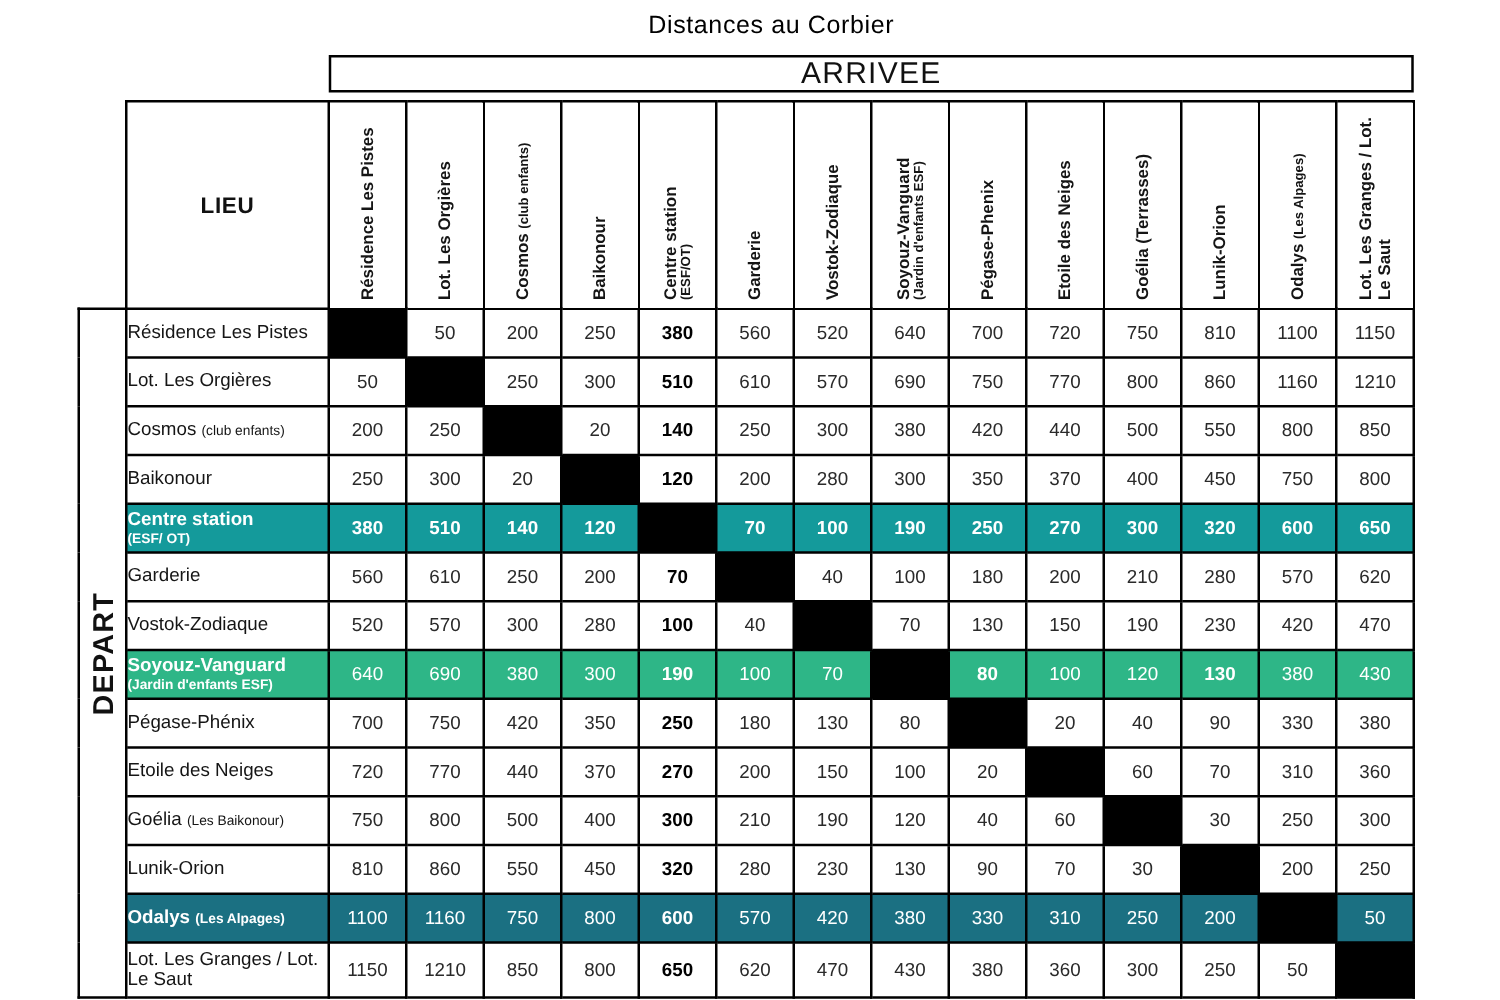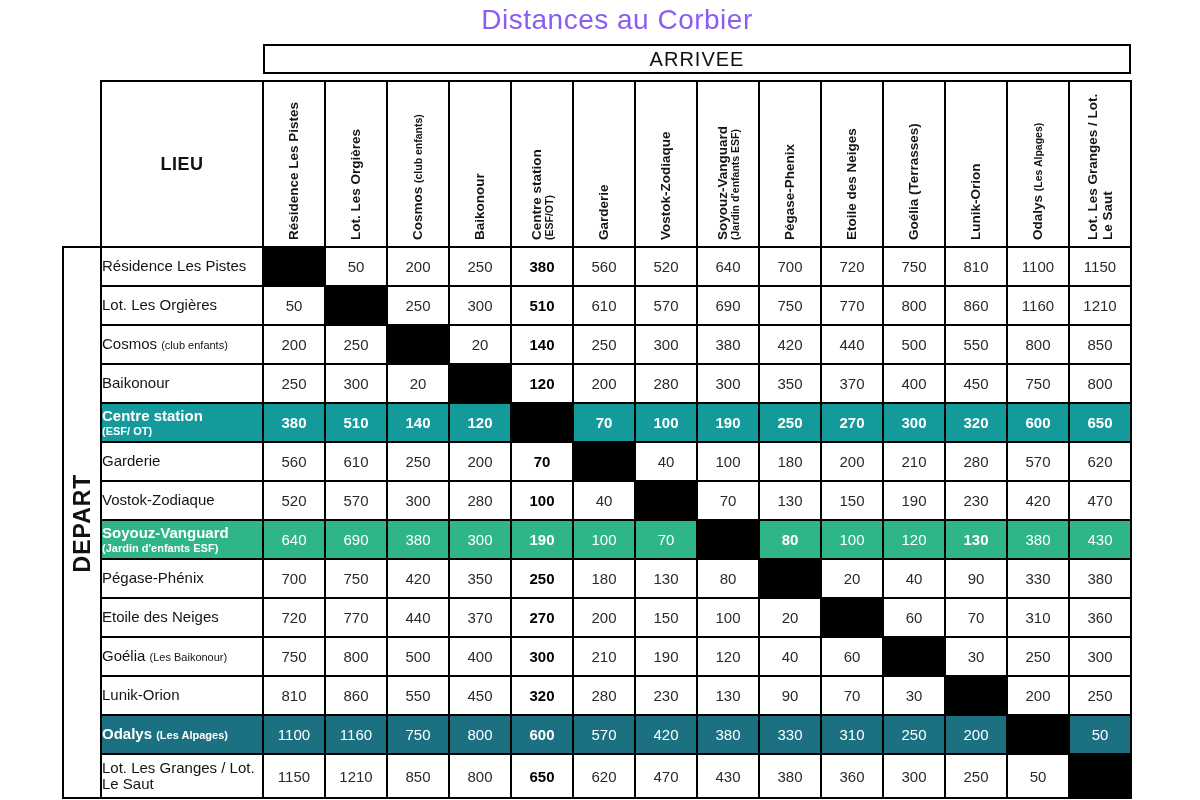--- a/index.html
+++ b/index.html
@@ -8,7 +8,7 @@
     font-family:"Liberation Sans","DejaVu Sans",sans-serif;color:#111;
   }
   .title{
-    text-align:center;font-size:28px;line-height:40px;height:42px;color:#8b5cf6;
+    text-align:center;font-size:20px;line-height:40px;height:42px;color:#000000;
     letter-spacing:0.5px;
     padding-left:34px;
   }

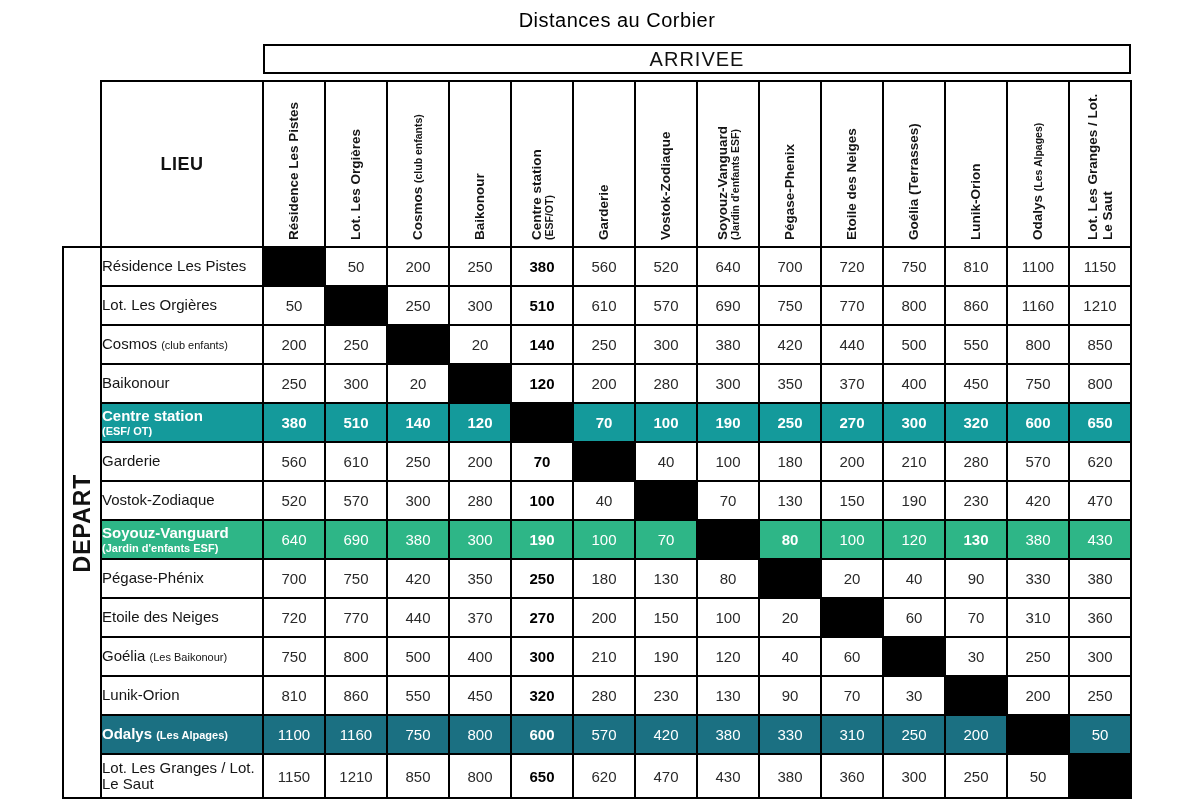--- a/index.html
+++ b/index.html
@@ -19,7 +19,7 @@
   .arrRowCell{border:none !important;padding:0 0 4px 0 !important;height:34px;}
   .arrBand{
     height:26px;border:2px solid #000;display:flex;align-items:center;justify-content:center;
-    font-size:20px;letter-spacing:1px;color:#111;text-align:right;
+    font-size:24px;letter-spacing:1px;color:#111;text-align:right;
   }
   
   tr.headRow{height:166px;}

